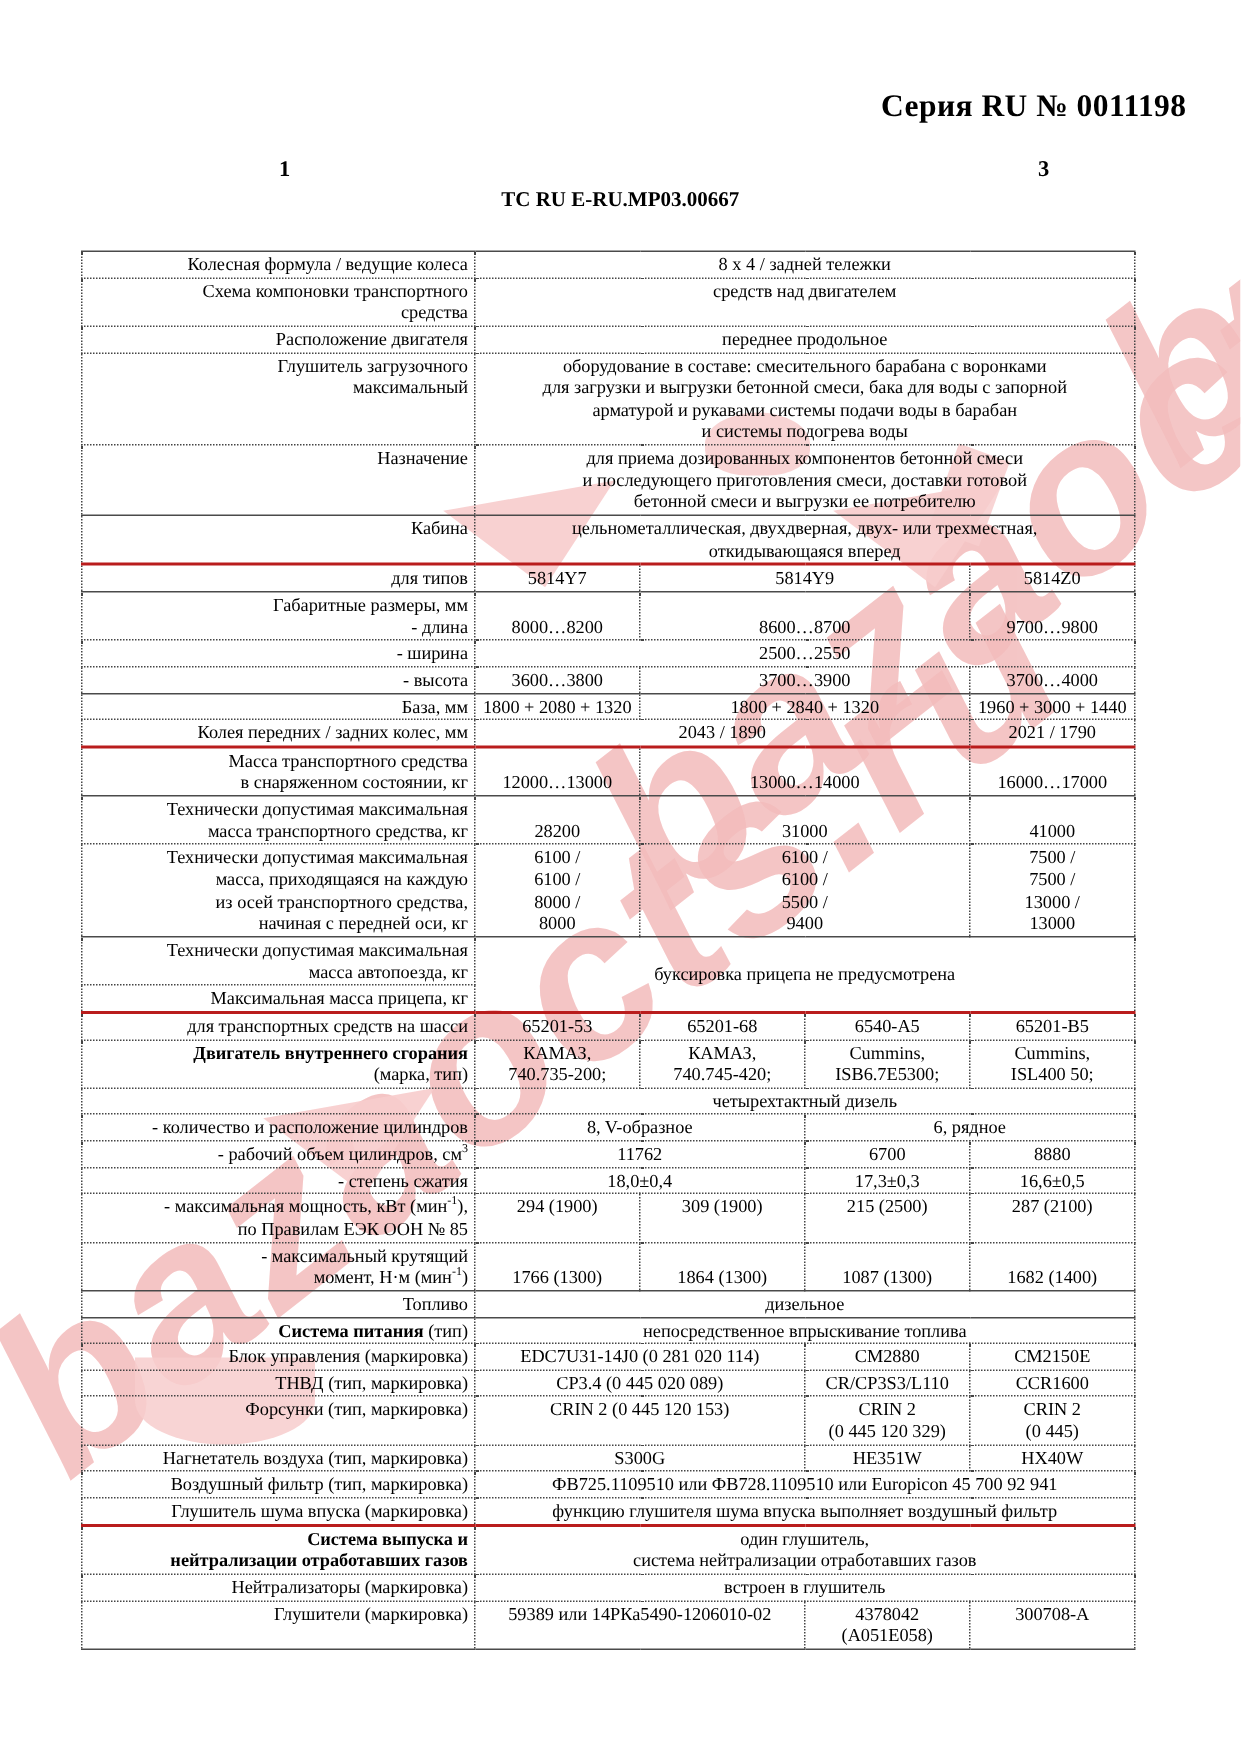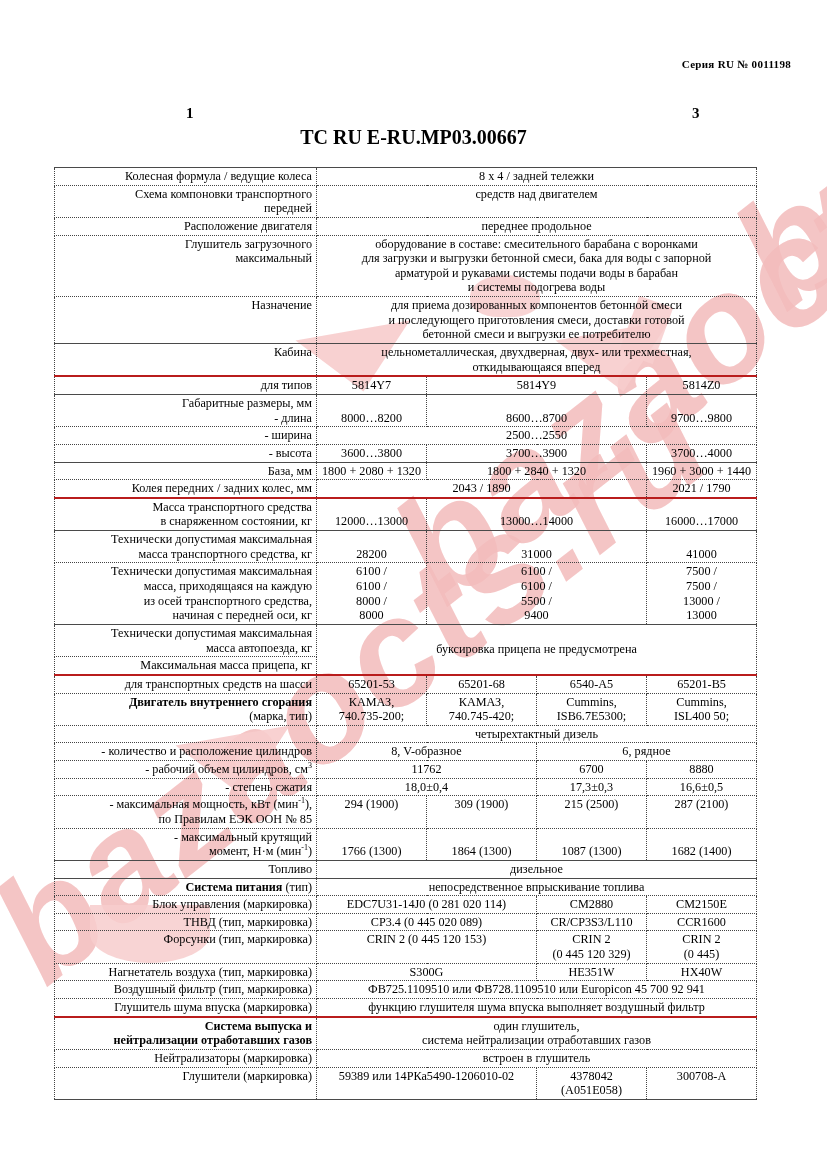--- a/index.html
+++ b/index.html
@@ -72,7 +72,7 @@
     position: absolute;
     right: 36px;
     top: 58px;
-    font-size: 11px;
+    font-size: 21px;
     font-weight: bold;
     letter-spacing: .3px;
     z-index: 10;

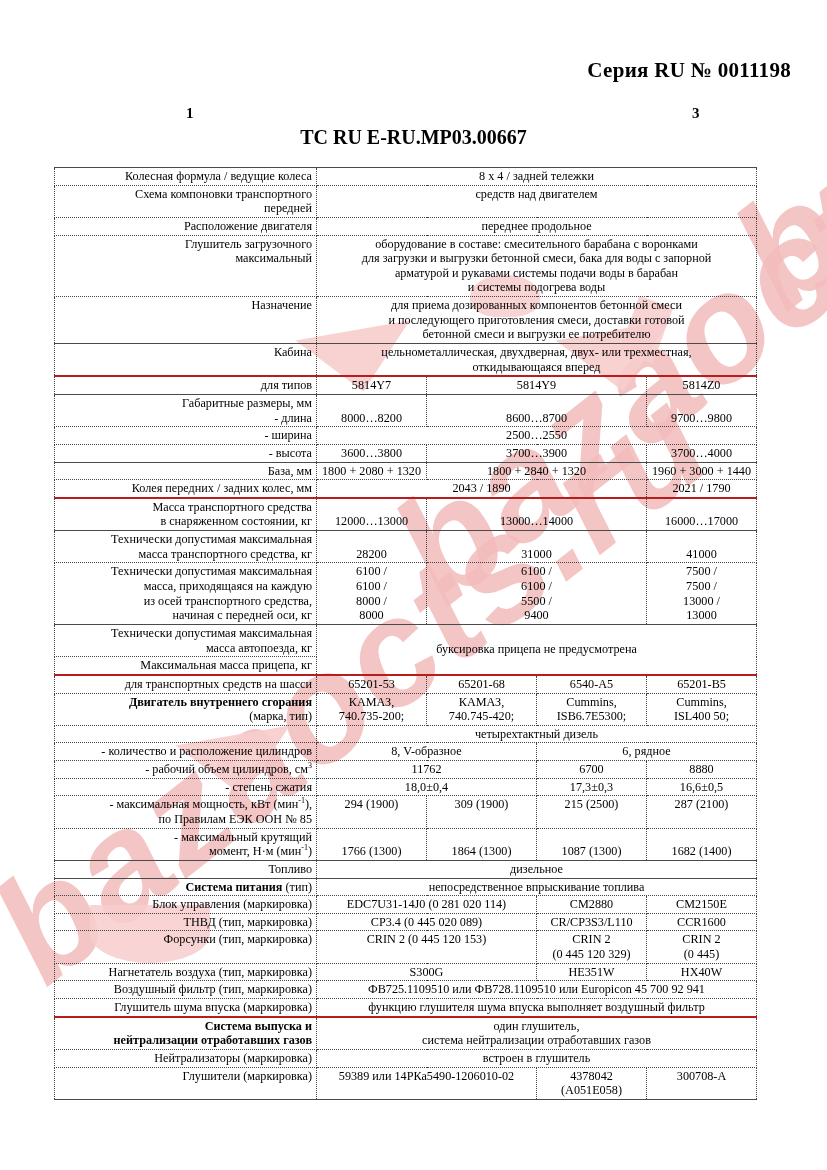--- a/index.html
+++ b/index.html
@@ -98,7 +98,7 @@
     left: 0; right: 0;
     top: 126px;
     text-align: center;
-    font-size: 20px;
+    font-size: 14px;
     font-weight: bold;
     z-index: 10;
   }

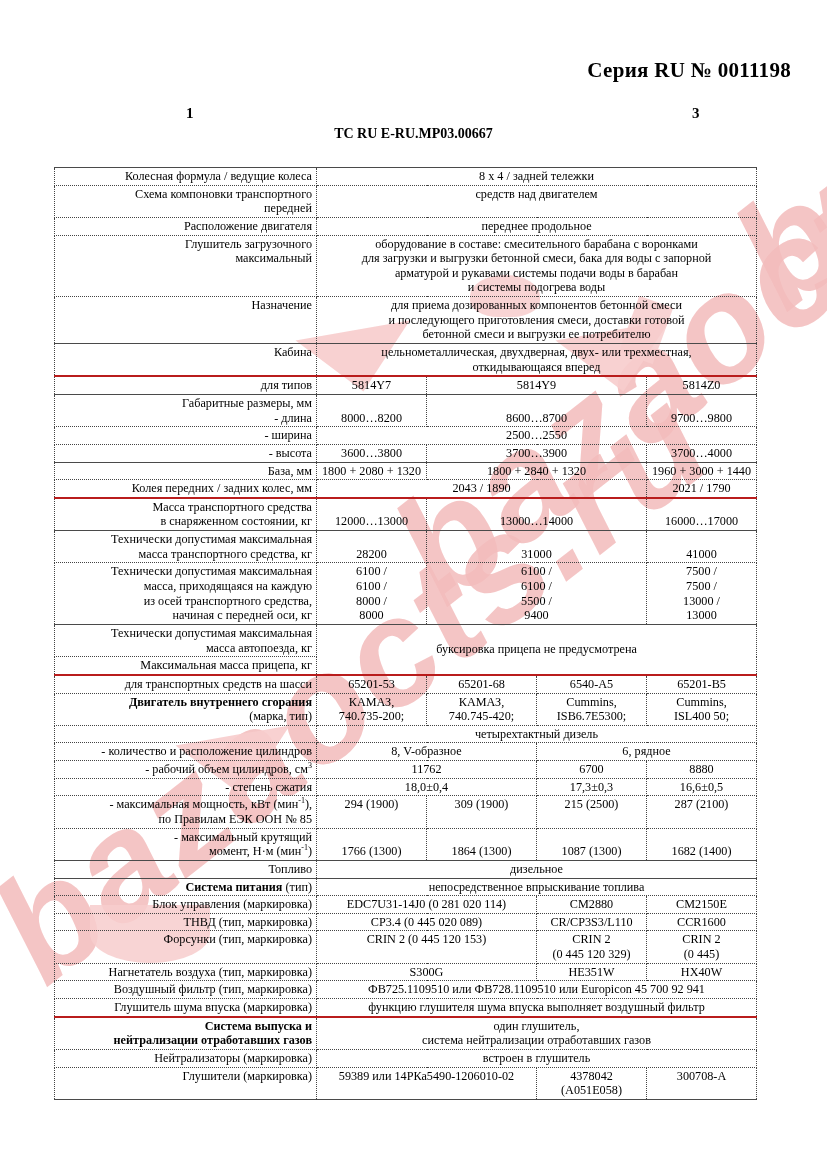--- a/index.html
+++ b/index.html
@@ -194,7 +194,7 @@
       <tr>
         <td class="lbl">
           <div>Схема компоновки транспортного</div>
-          <div>передней</div>
+          <div>средства</div>
         </td>
         <td class="val vsolid-l" colspan="4">средств над двигателем</td>
       </tr>

